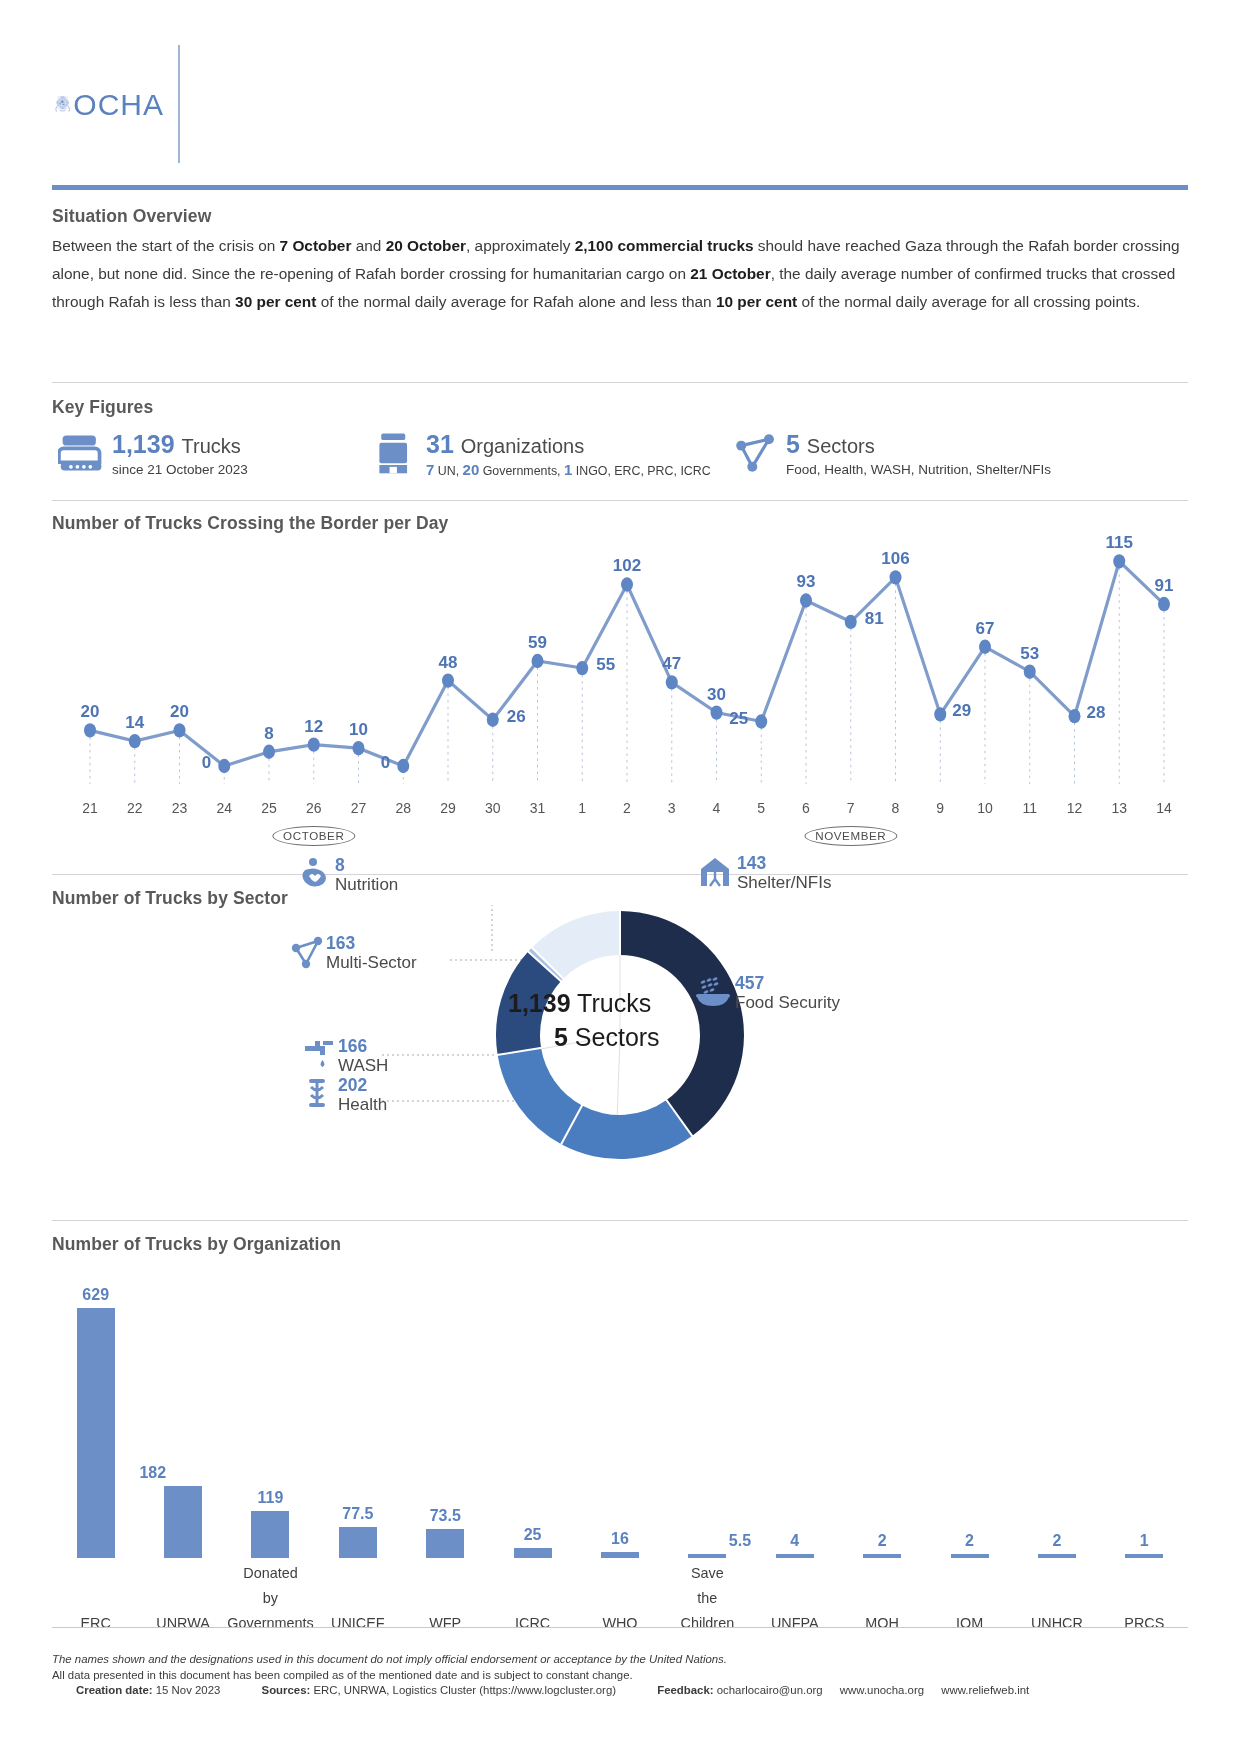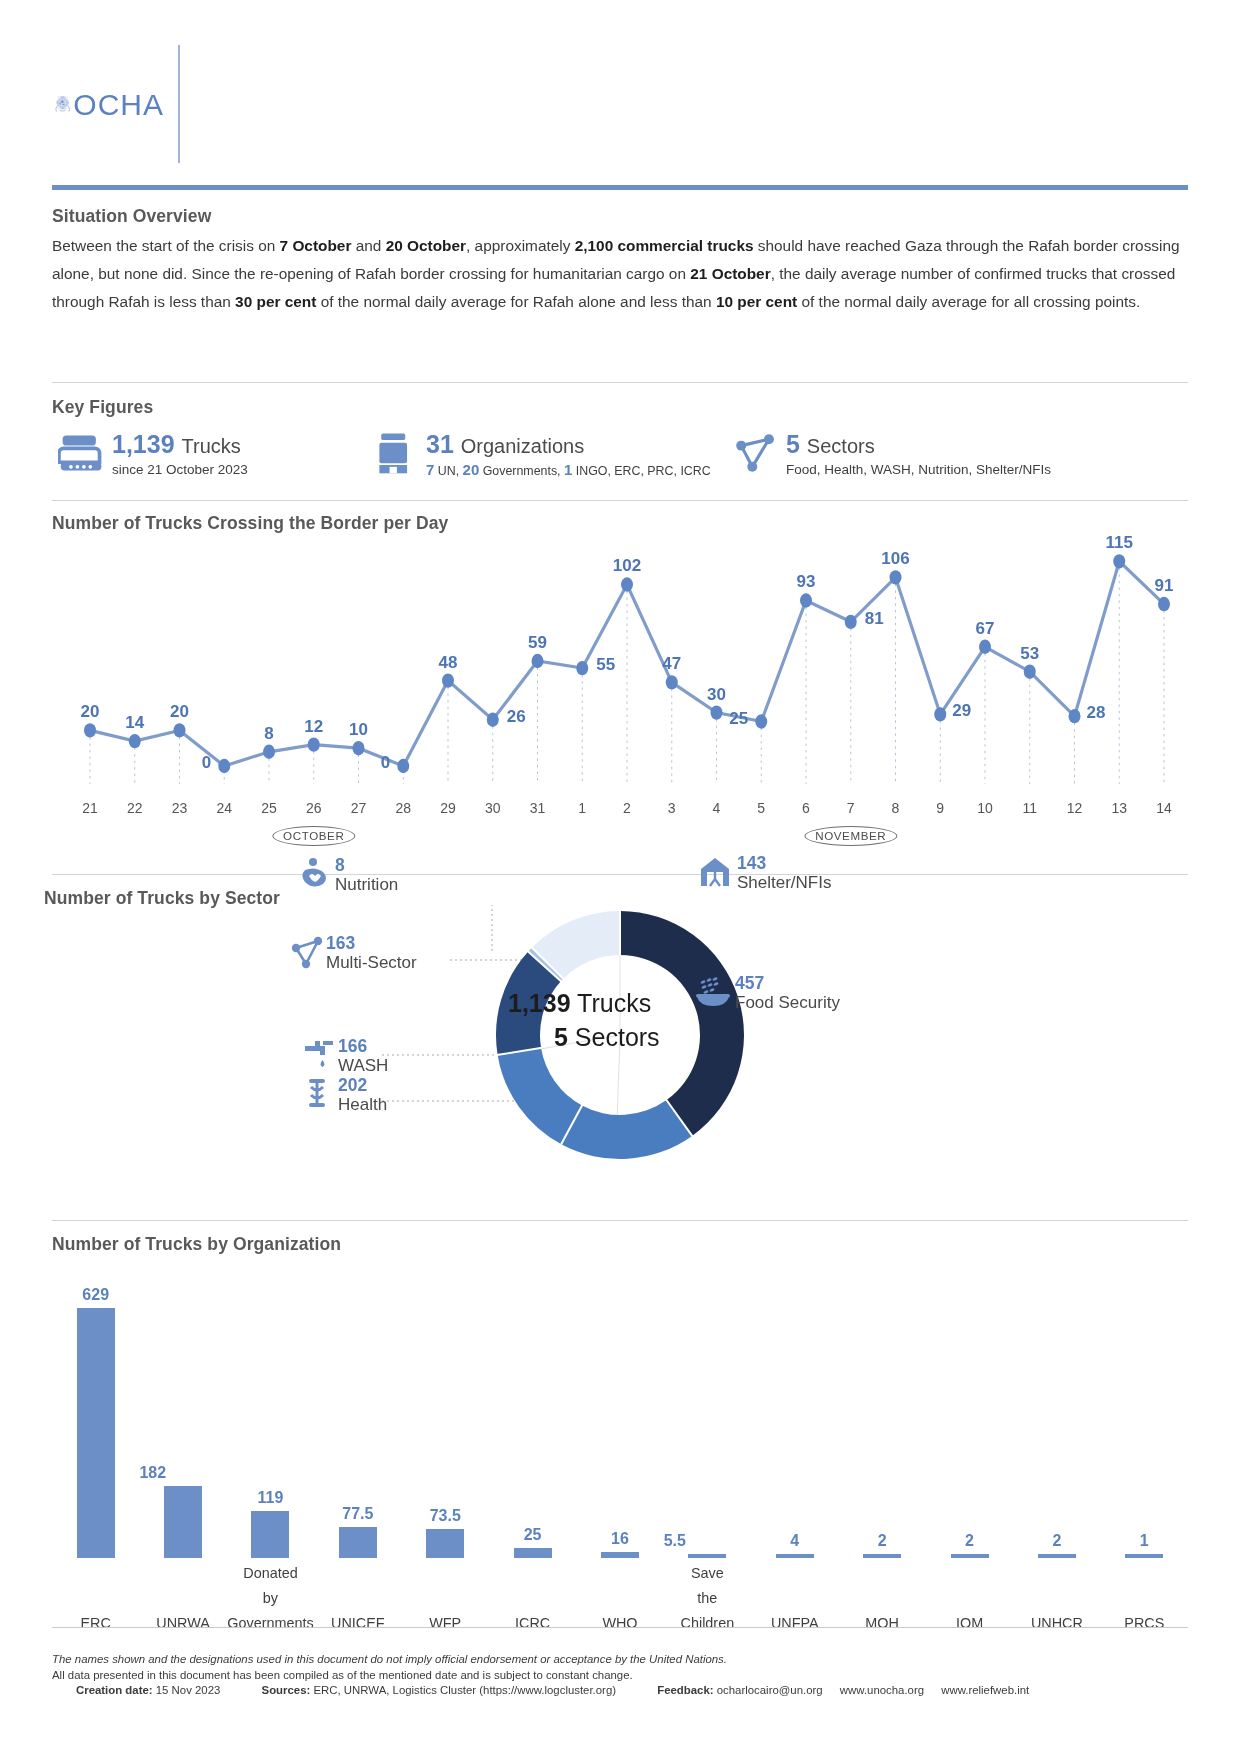--- a/index.html
+++ b/index.html
@@ -309,7 +309,7 @@
 
   <div class="thin-rule" style="top:874px;"></div>
 
-  <div class="sec-title" style="left:44px; top:888px;">Number of Trucks by Sector</div>
+  <div class="sec-title" style="left:52px; top:888px;">Number of Trucks by Sector</div>
 
   <div class="donut-wrap">
     <svg viewBox="0 0 1136 265" width="1136" height="265">

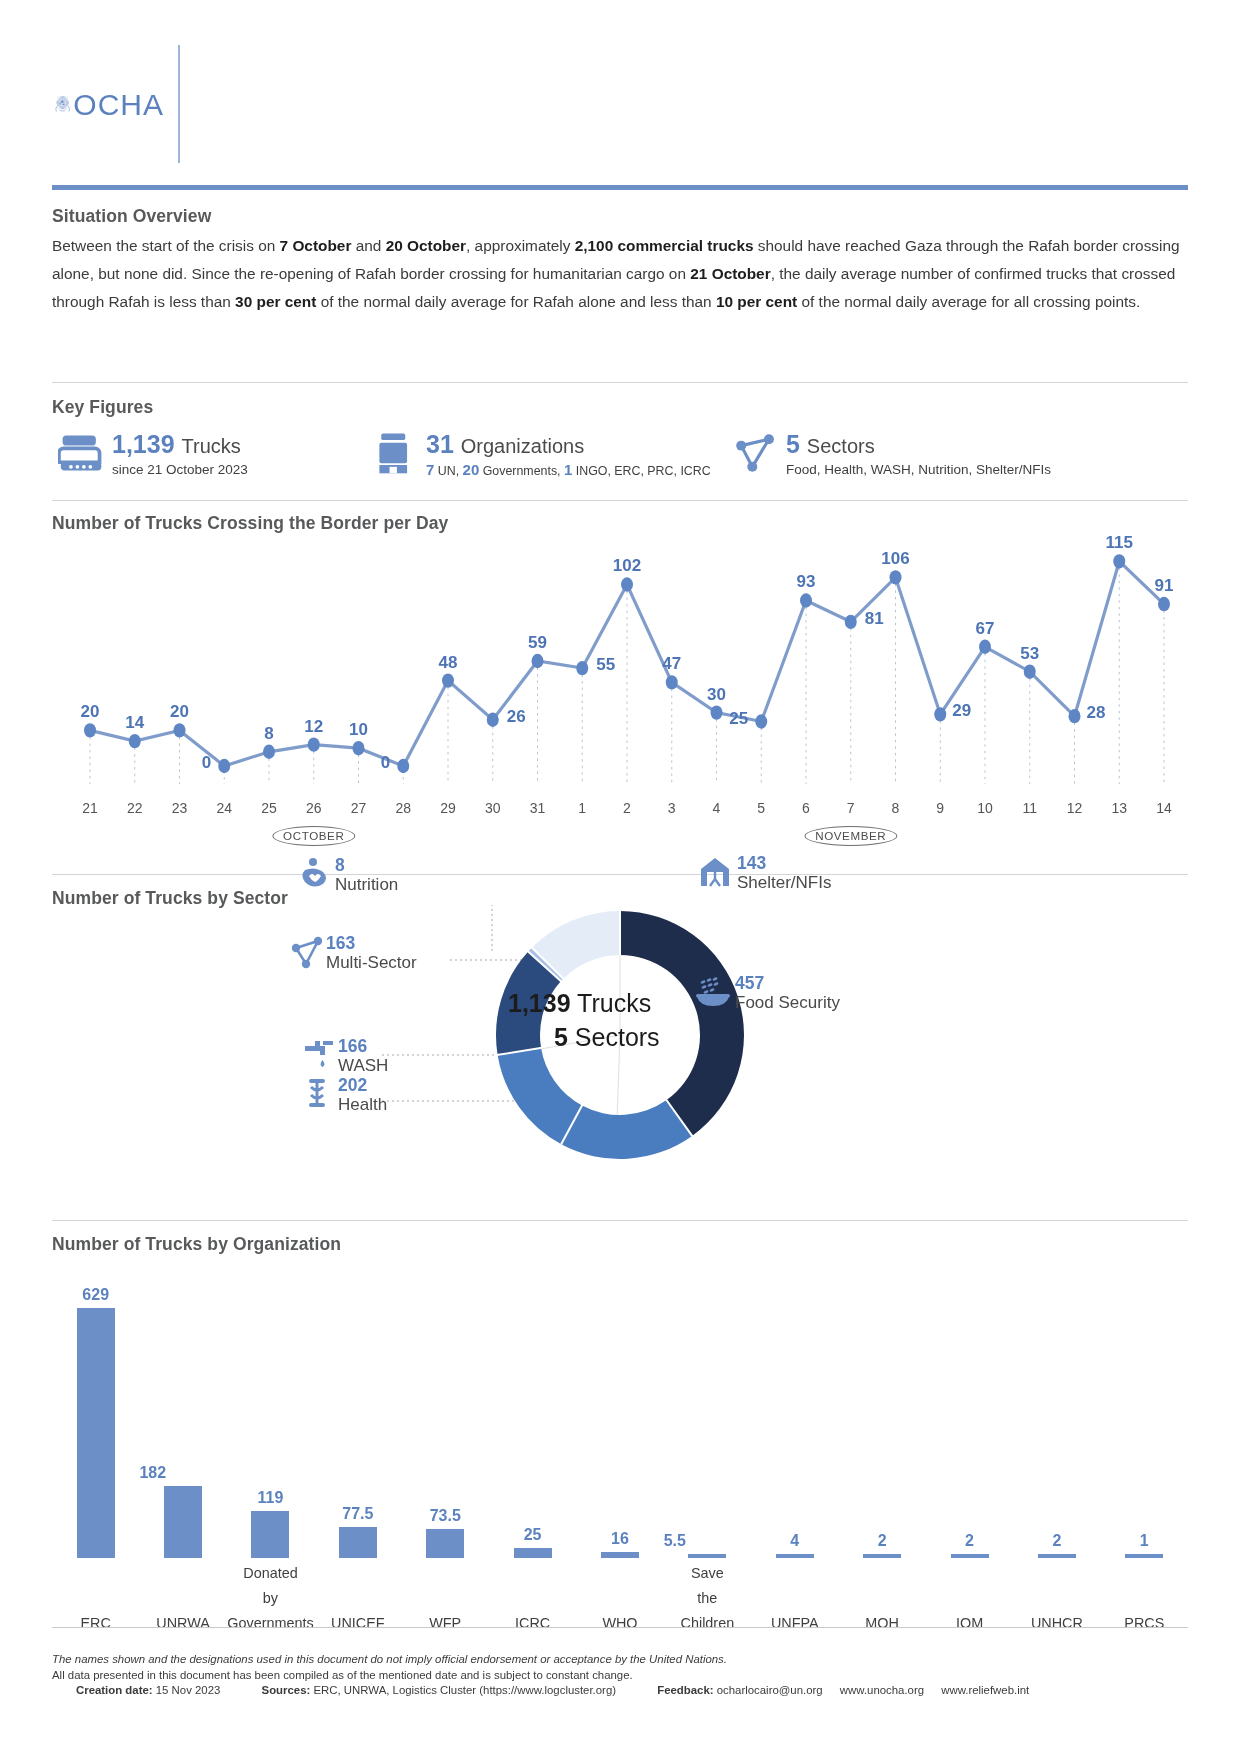--- a/index.html
+++ b/index.html
@@ -496,7 +496,7 @@
         <div class="bar-lbl" style="position: absolute; left: 0px; width: 87.3846px; bottom: 14px; white-space: pre-line;">WHO</div>
       </div>
       <div class="bar-col" style="left: 611.692px; width: 87.3846px; height: 372px;">
-        <div style="position: absolute; left: 0px; width: 87.3846px; bottom: 92px; text-align: left;">
+        <div style="position: absolute; left: 0px; width: 87.3846px; bottom: 92px; text-align: right;">
           <div class="bar-val">5.5</div>
           <div class="bar-rect" style="width: 38px; height: 4px;"></div>
         </div>

